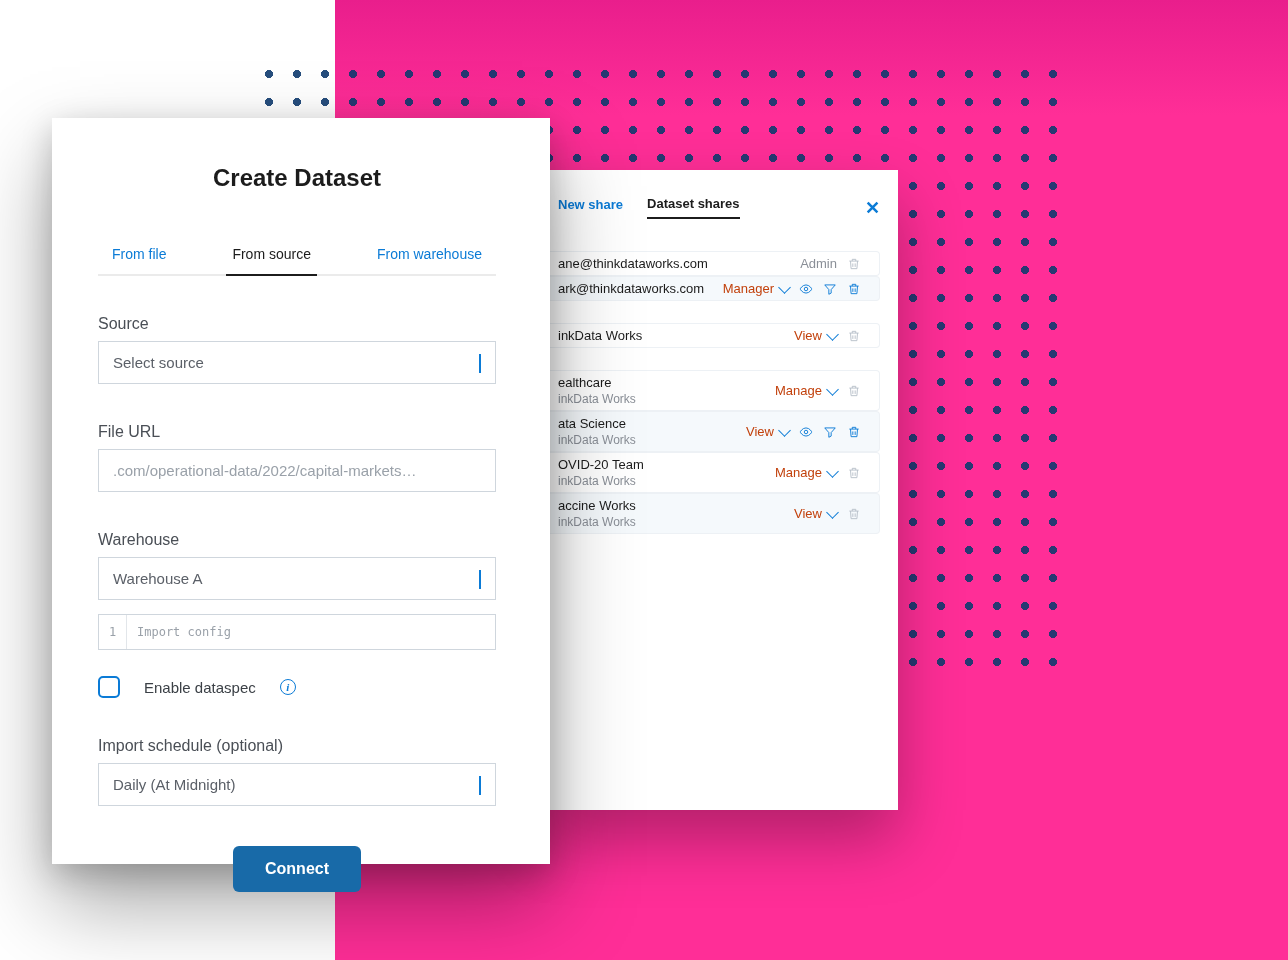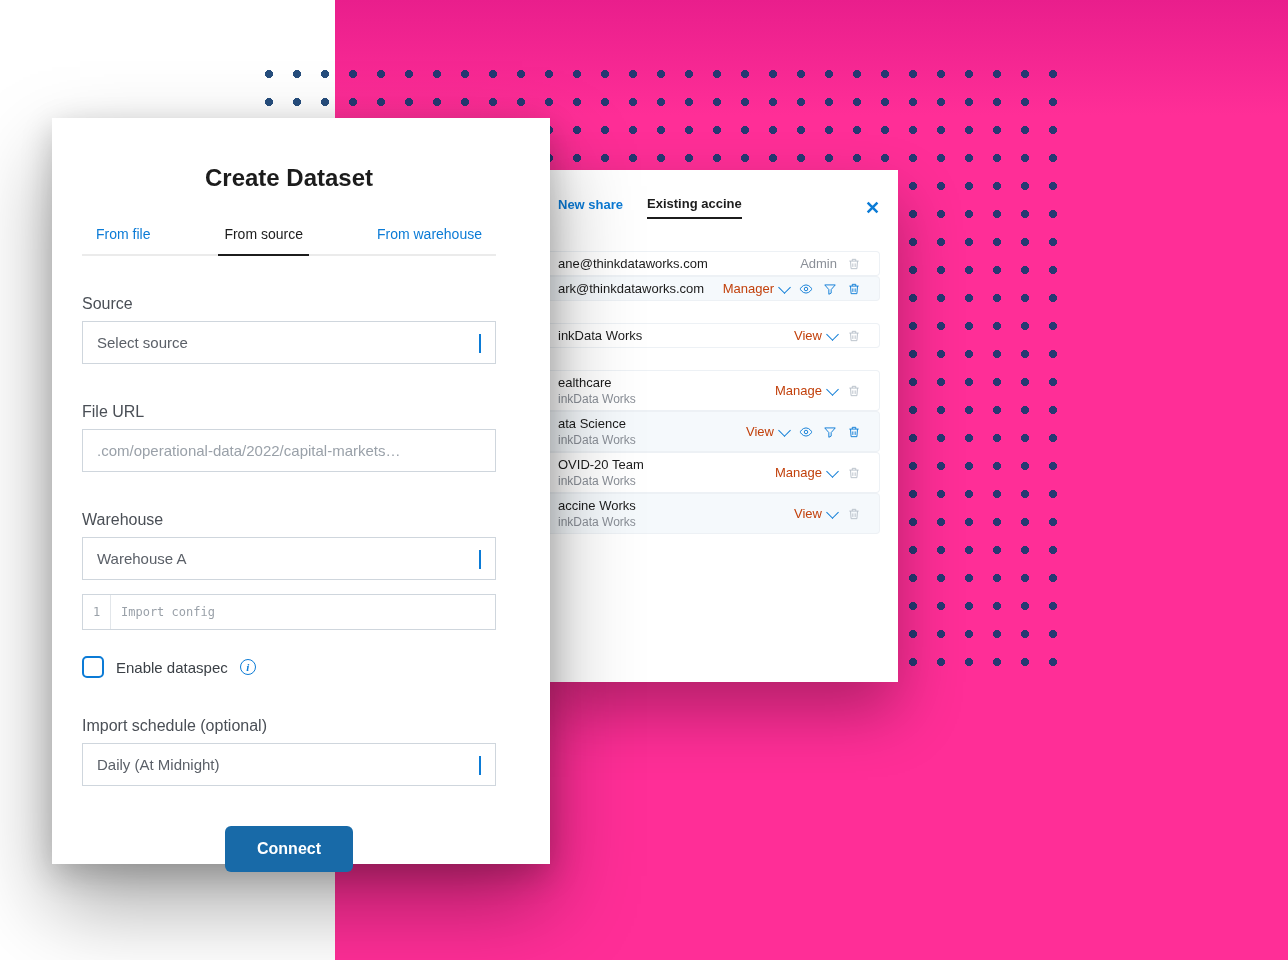--- a/index.html
+++ b/index.html
@@ -72,7 +72,7 @@
     width: 498px; height: 746px;
     background:#fff;
     box-shadow: 0 40px 80px rgba(0,0,0,0.35), 0 10px 30px rgba(0,0,0,0.2);
-    padding: 46px 54px 36px 30px;
+    padding: 46px 54px 36px 46px;
   }
   .panel-create h1 {
     text-align:center; font-size:24px; font-weight:700; color:#1c1c1c;

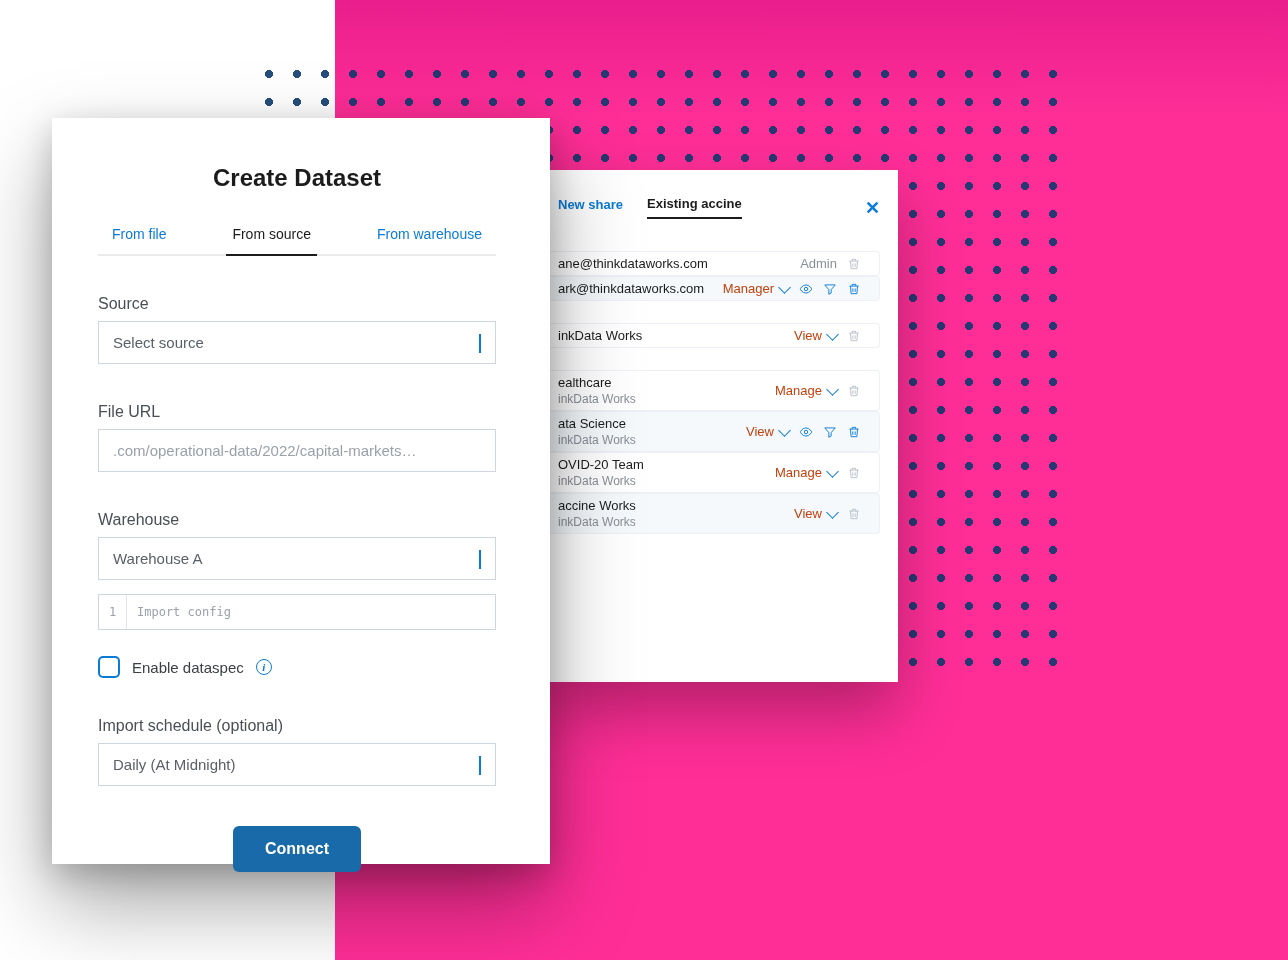--- a/index.html
+++ b/index.html
@@ -29,7 +29,7 @@
   .panel-shares {
     position: absolute;
     left: 540px; top: 170px;
-    width: 358px; height: 512px;
+    width: 358px; height: 640px;
     background: #fff;
     box-shadow: 0 30px 60px rgba(0,0,0,0.3);
     padding: 18px 0 0 0;

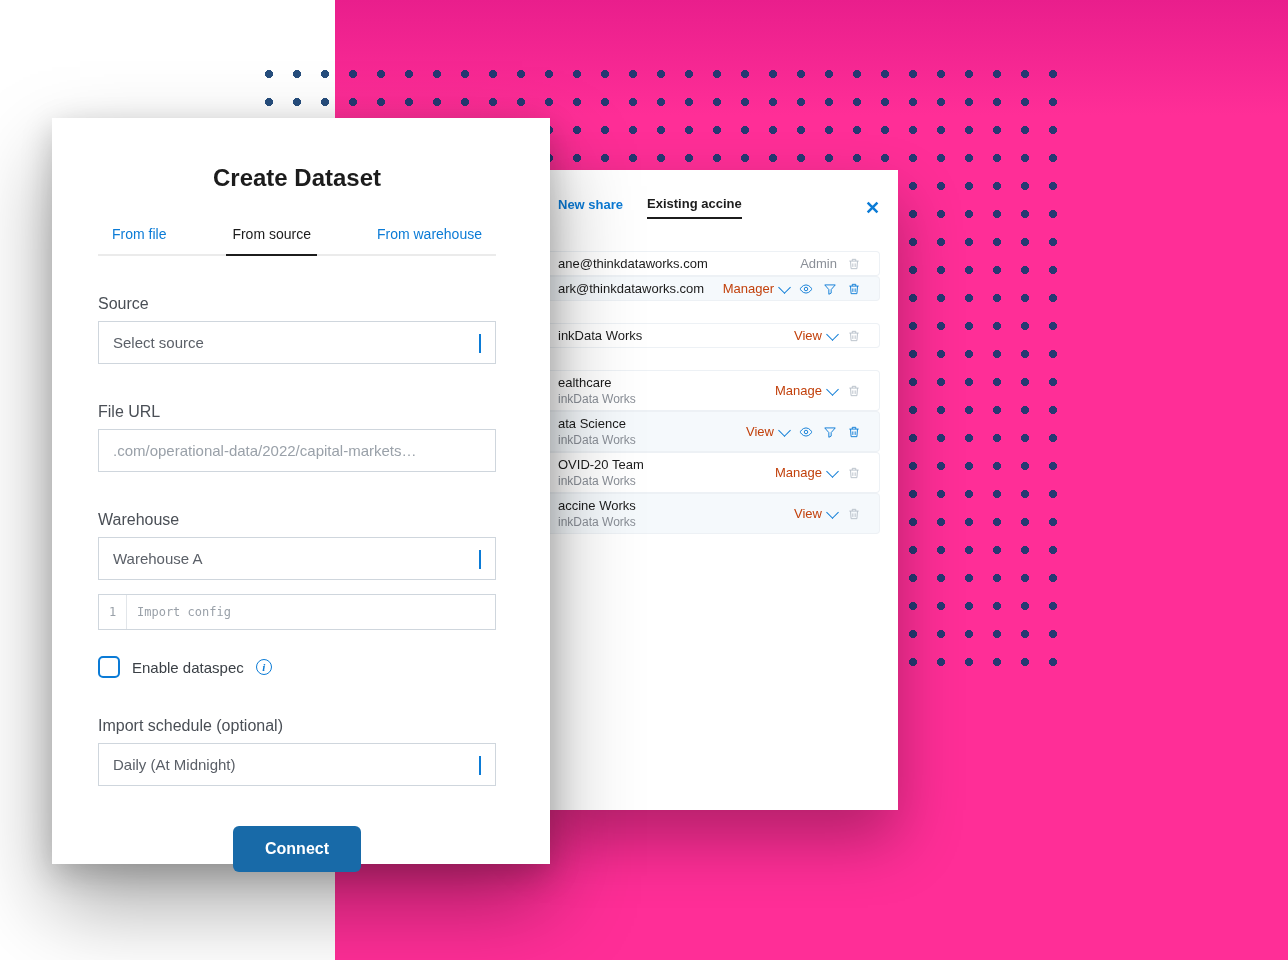--- a/index.html
+++ b/index.html
@@ -114,7 +114,7 @@
 <div class="panel-shares">
   <div class="shares-tabs">
     <span class="shares-tab">New share</span>
-    <span class="shares-tab active">Existing accine</span>
+    <span class="shares-tab active">Dataset shares</span>
     <span class="shares-close">✕</span>
   </div>
   <div class="spacer-row"></div>

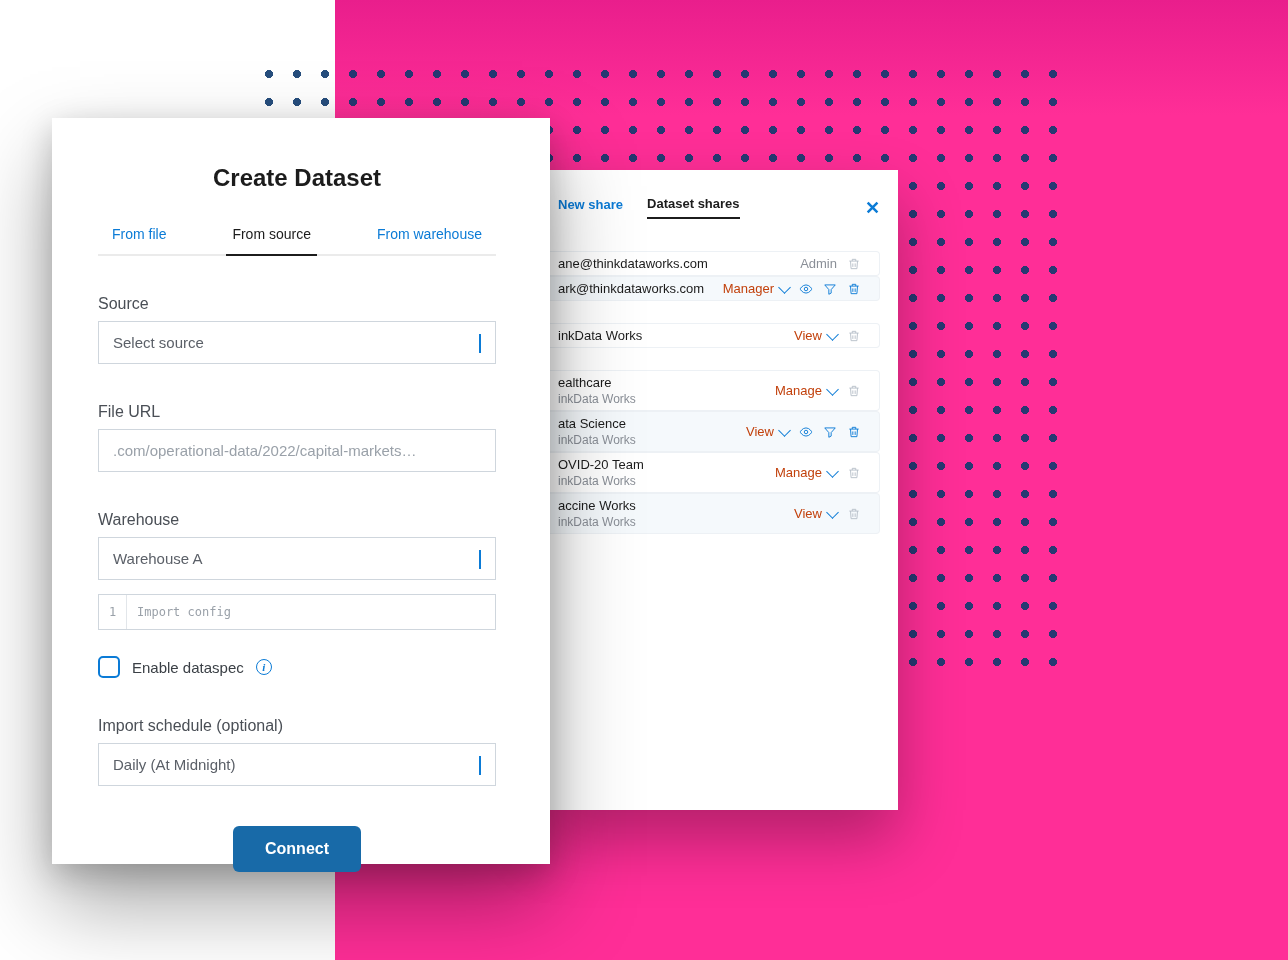--- a/index.html
+++ b/index.html
@@ -78,7 +78,7 @@
     text-align:center; font-size:24px; font-weight:700; color:#1c1c1c;
   }
   .create-tabs {
-    display:flex; justify-content:space-between; margin-top:34px;
+    display:flex; justify-content:space-between; margin-top:54px;
     border-bottom:2px solid #ebebeb; padding:0 8px;
   }
   .create-tab { font-size:14px; color:#0b7bd6; padding: 0 6px 12px 6px; cursor:pointer; }

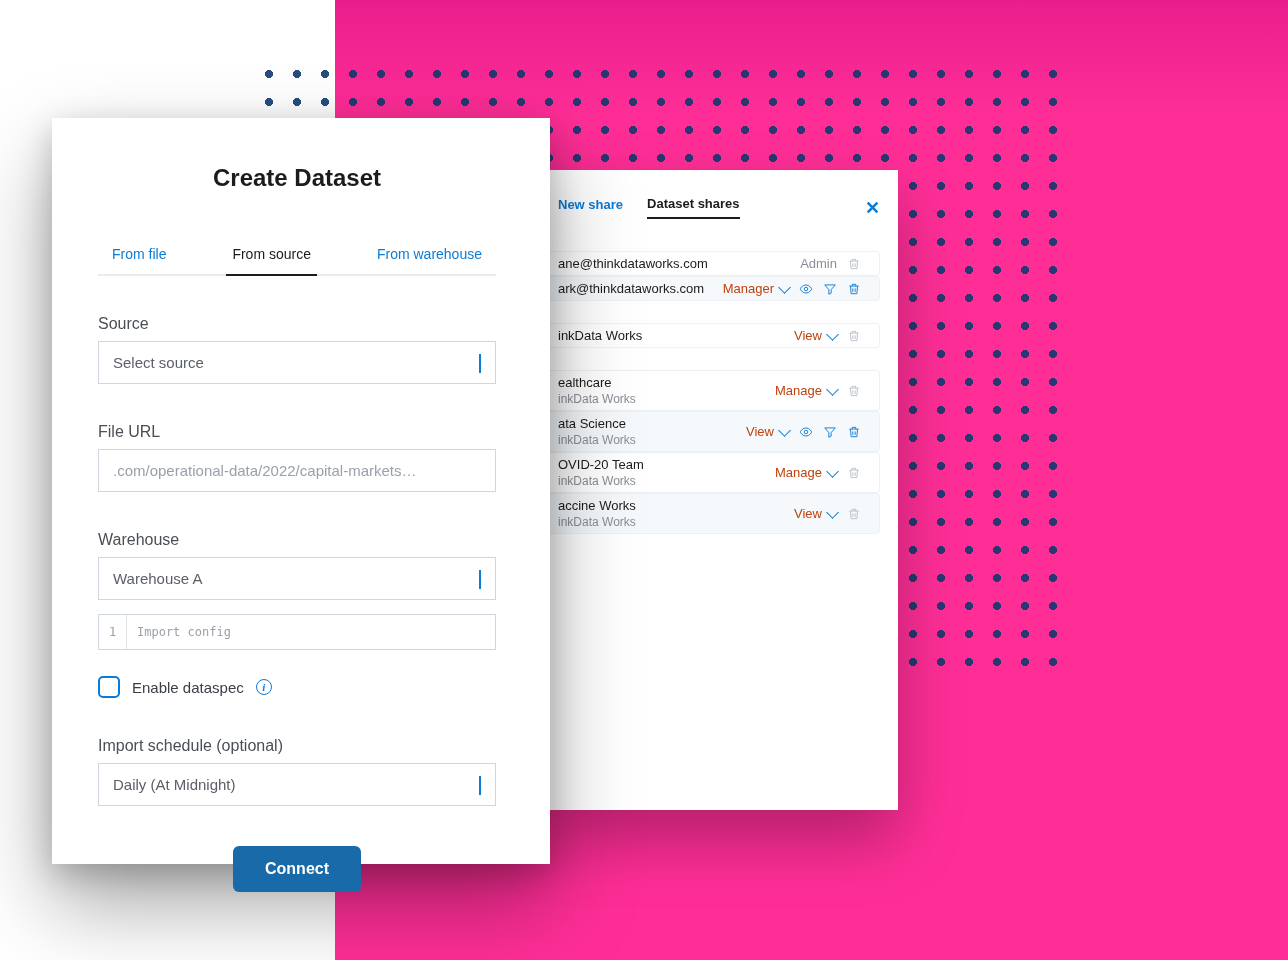--- a/index.html
+++ b/index.html
@@ -95,7 +95,7 @@
   .code-box { padding:0; font-family: monospace; font-size:12px; color:#9aa1a9;}
   .code-gutter { width:28px; text-align:center; color:#9aa1a9; border-right:1px solid #e2e6ea; padding:10px 0;}
   .code-content { flex:1; padding:10px 10px;}
-  .check-row { display:flex; align-items:center; gap:12px; margin-top:26px;}
+  .check-row { display:flex; align-items:center; gap:24px; margin-top:26px;}
   .checkbox { width:22px; height:22px; border:2px solid #0b7bd6; border-radius:5px;}
   .check-label { font-size:15px; color:#3b4046;}
   .info-icn { width:16px;height:16px;border:1.5px solid #0b7bd6;border-radius:50%;display:inline-flex;align-items:center;justify-content:center;color:#0b7bd6;font-size:11px;font-weight:bold;font-style:italic; font-family:Georgia,serif;}

